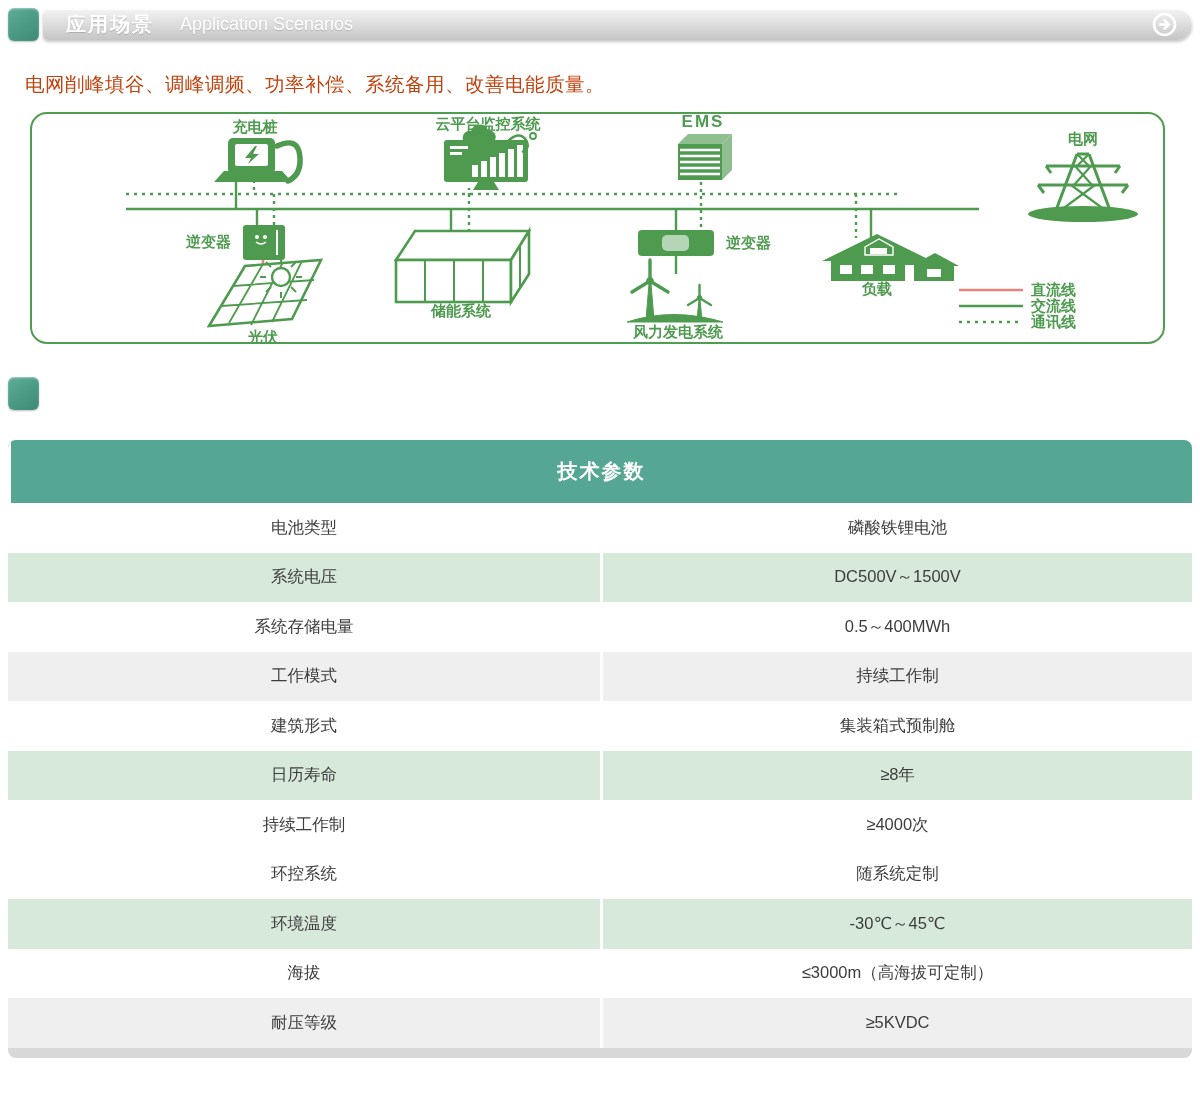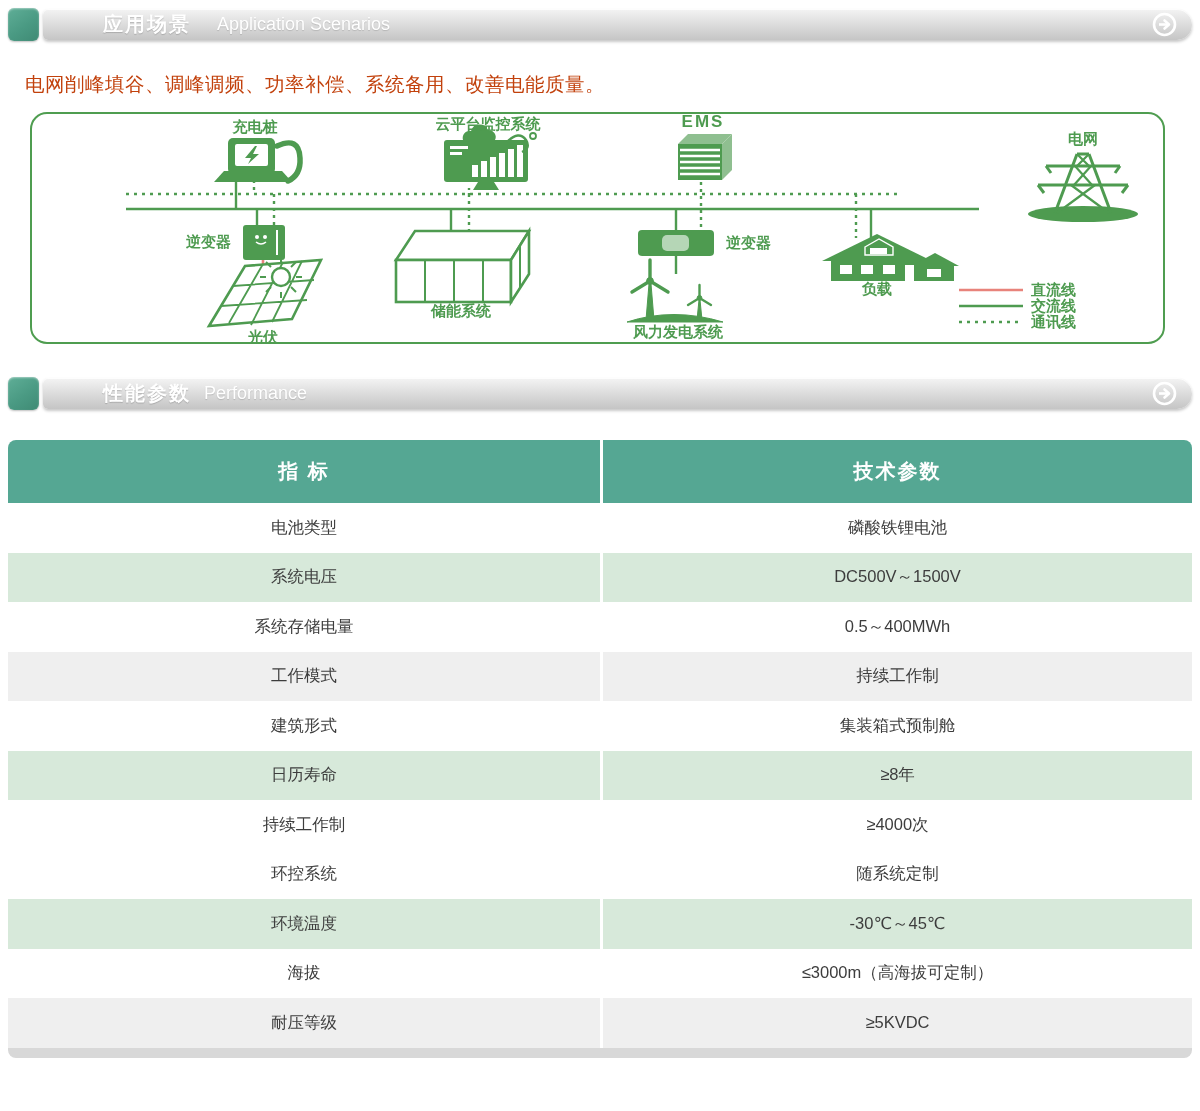--- a/index.html
+++ b/index.html
@@ -19,7 +19,7 @@
     background:linear-gradient(180deg,#f4f4f4 0%,#e0e0e0 42%,#c5c5c5 100%);
     border-radius:5px 15px 15px 5px;
     box-shadow:0 2px 3px rgba(0,0,0,.22), inset 0 1px 0 rgba(255,255,255,.8);
-    display:flex;align-items:center;padding-left:37px;
+    display:flex;align-items:center;
   }
   .header-zh{color:#ffffff;font-size:20px;font-weight:bold;margin-left:23px;letter-spacing:2px;text-shadow:0 1px 1px rgba(0,0,0,.18);}
   .header-en{color:#ffffff;font-size:18px;margin-left:26px;text-shadow:0 1px 1px rgba(0,0,0,.15);}

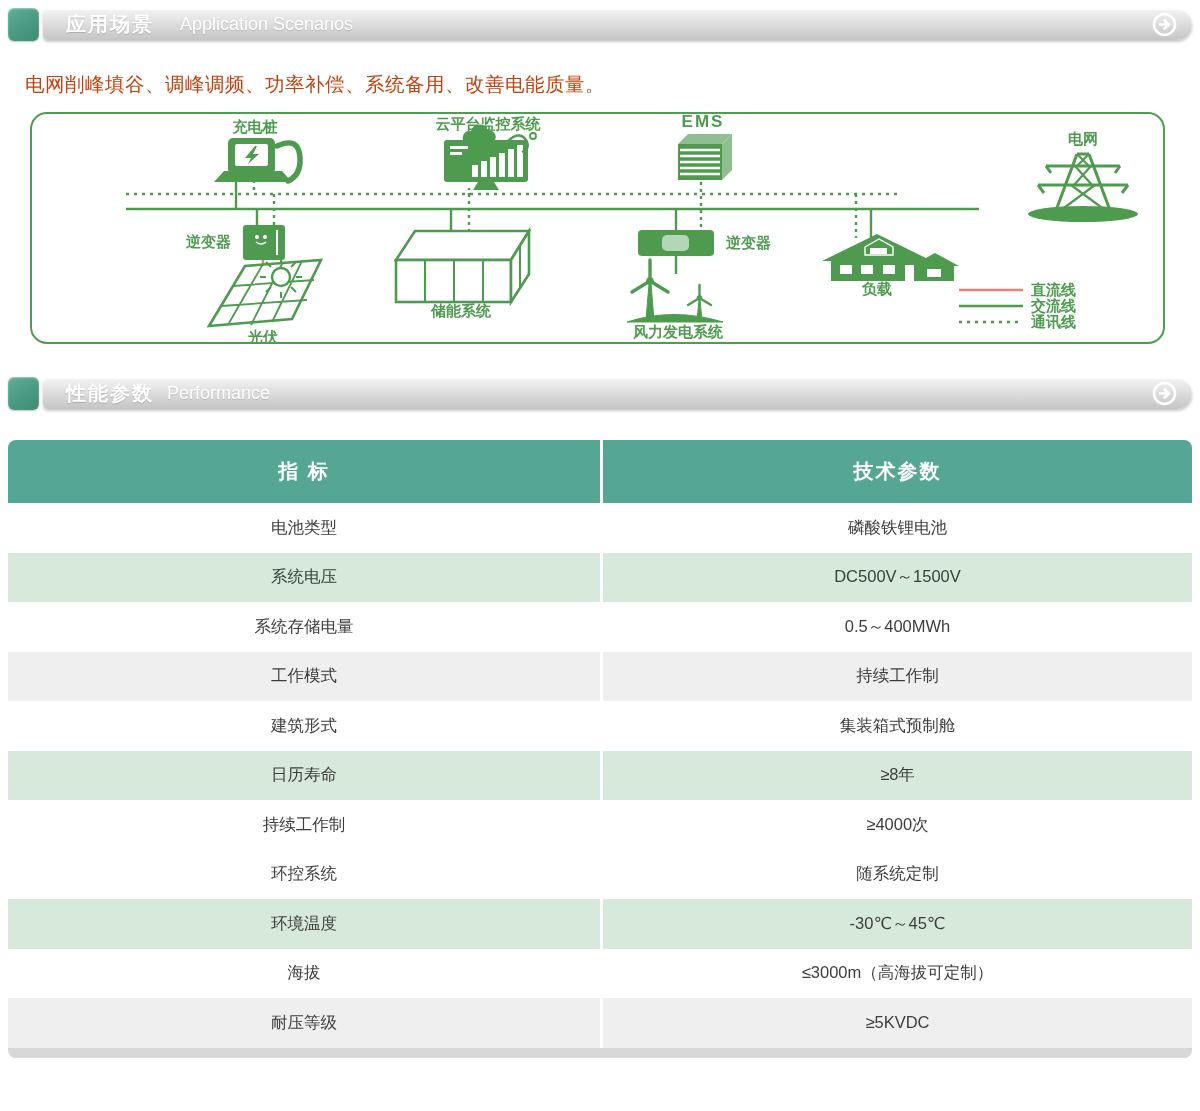--- a/index.html
+++ b/index.html
@@ -251,15 +251,6 @@
 
 <div class="section-header" style="top:377px;">
   <div class="header-chip"></div>
-  <div class="header-bar">
-    <span class="header-zh">性能参数</span>
-    <span class="header-en tight">Performance</span>
-    <svg class="header-arrow" viewBox="0 0 25 25">
-      <circle cx="12.5" cy="12.5" r="10.5" fill="none" stroke="#ffffff" stroke-width="2.6"></circle>
-      <line x1="7" y1="12.5" x2="16" y2="12.5" stroke="#ffffff" stroke-width="2.6"></line>
-      <polyline points="12.5,8.5 17,12.5 12.5,16.5" fill="none" stroke="#ffffff" stroke-width="2.6" stroke-linejoin="round" stroke-linecap="round"></polyline>
-    </svg>
-  </div>
 </div>
 
 <div class="table-wrap">

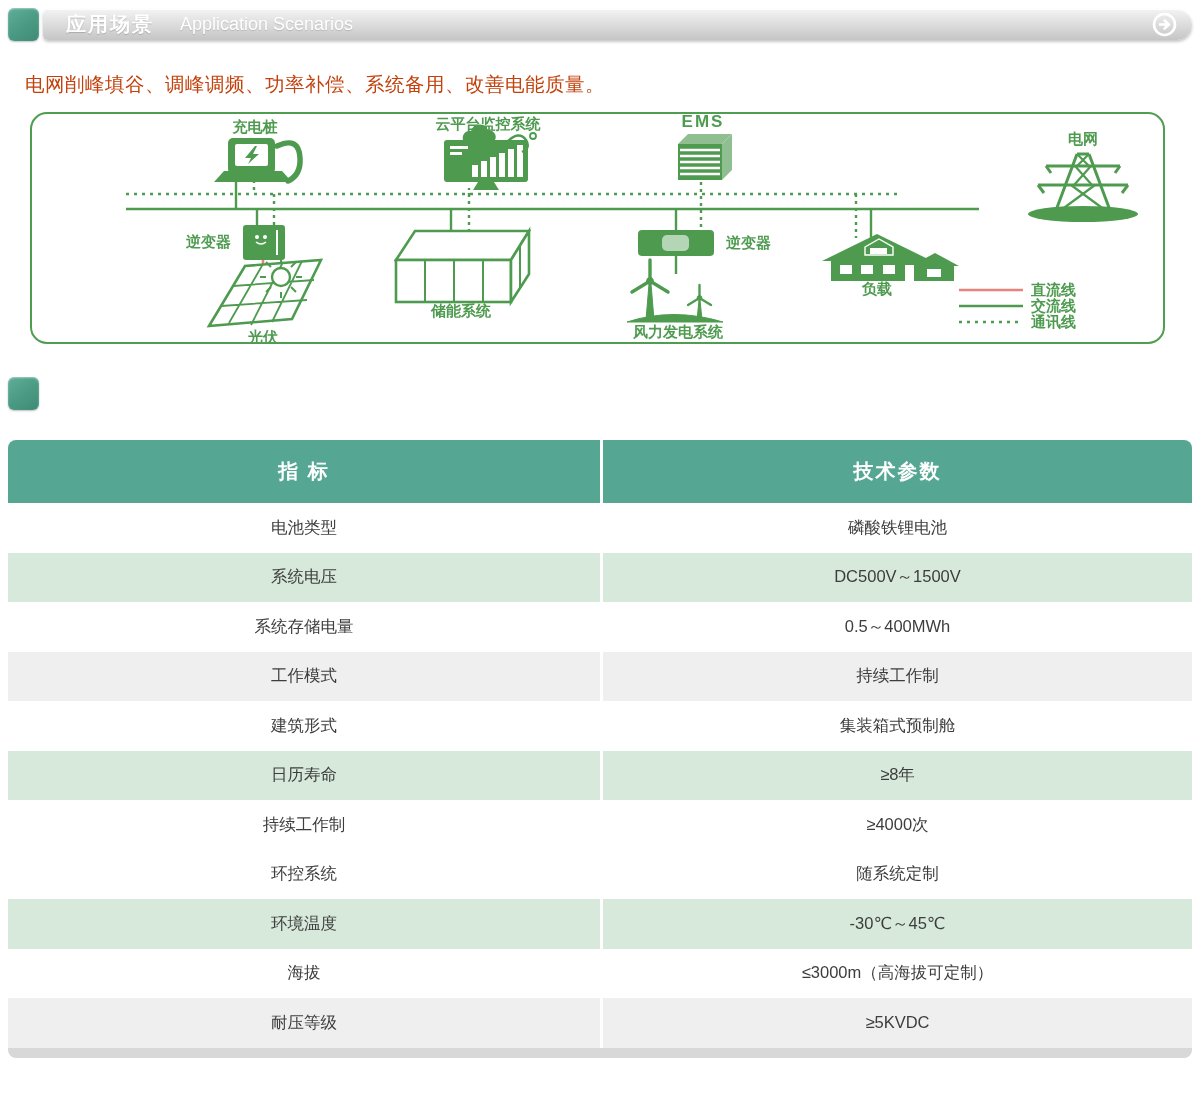--- a/index.html
+++ b/index.html
@@ -255,7 +255,6 @@
 
 <div class="table-wrap">
   <div class="thead">
-    <div class="thcell left">指 标</div>
     <div class="thdivider"></div>
     <div class="thcell right">技术参数</div>
   </div>

